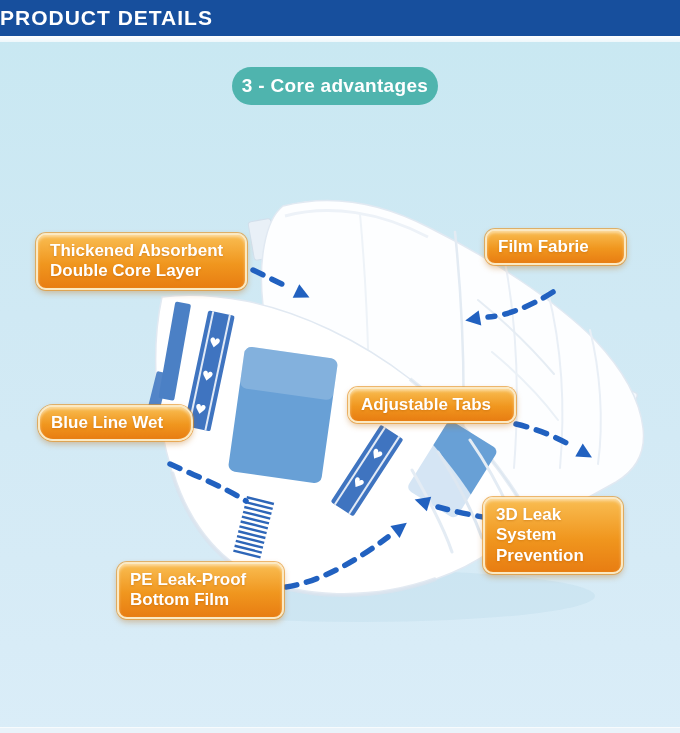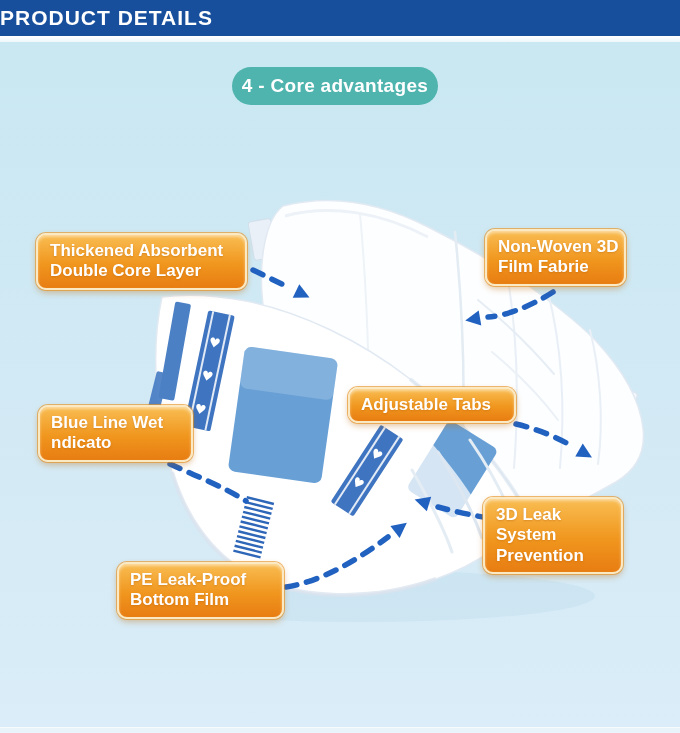--- a/index.html
+++ b/index.html
@@ -202,7 +202,7 @@
 </div>
 
 <div class="badge">
-  <div class="badge-label">4 - Core advantages</div>
+  <div class="badge-label">3 - Core advantages</div>
 </div>
 
 <div class="bottom-strip"></div>

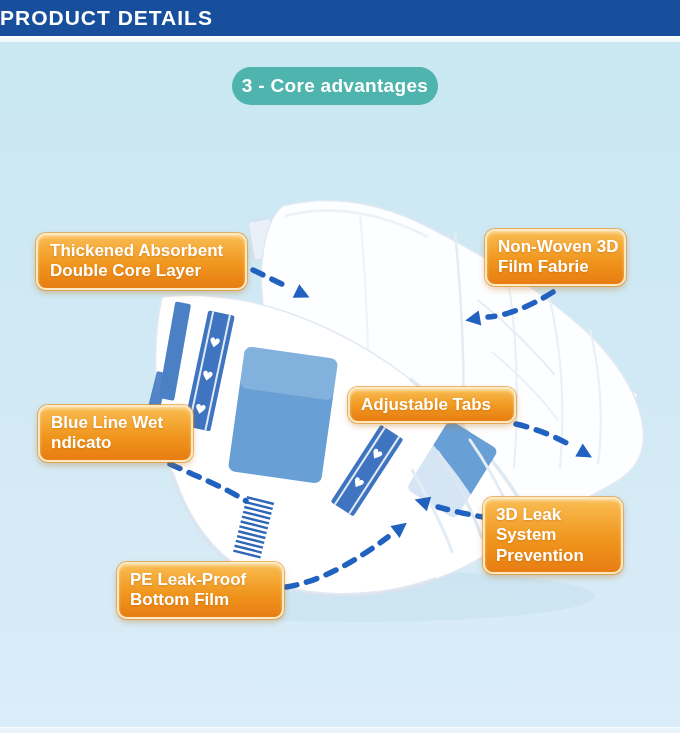--- a/index.html
+++ b/index.html
@@ -177,7 +177,6 @@
   <span>Double Core Layer</span>
 </div>
 <div class="callout c2">
-  <span>Non-Woven 3D</span>
   <span>Film Fabrie</span>
 </div>
 <div class="callout c3">

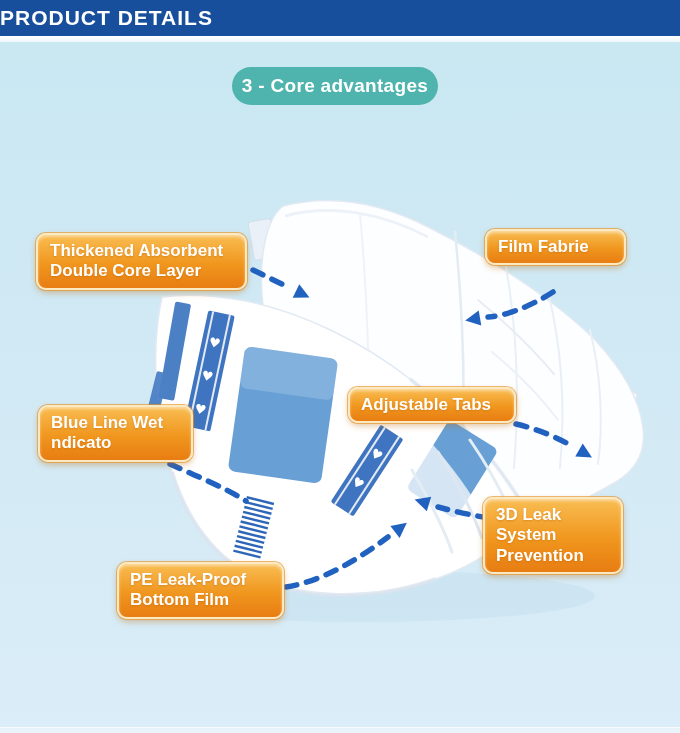--- a/index.html
+++ b/index.html
@@ -46,7 +46,7 @@
   .callout span{display:block;white-space:nowrap;}
   .c1{left:36px;top:233px;width:211px;padding-left:12px;}
   .c2{left:485px;top:229px;width:141px;}
-  .c3{left:38px;top:405px;width:155px;}
+  .c3{left:38px;top:405px;width:155px;border-radius:15px;}
   .c4{left:348px;top:387px;width:168px;}
   .c5{left:483px;top:497px;width:140px;}
   .c6{left:117px;top:562px;width:167px;}

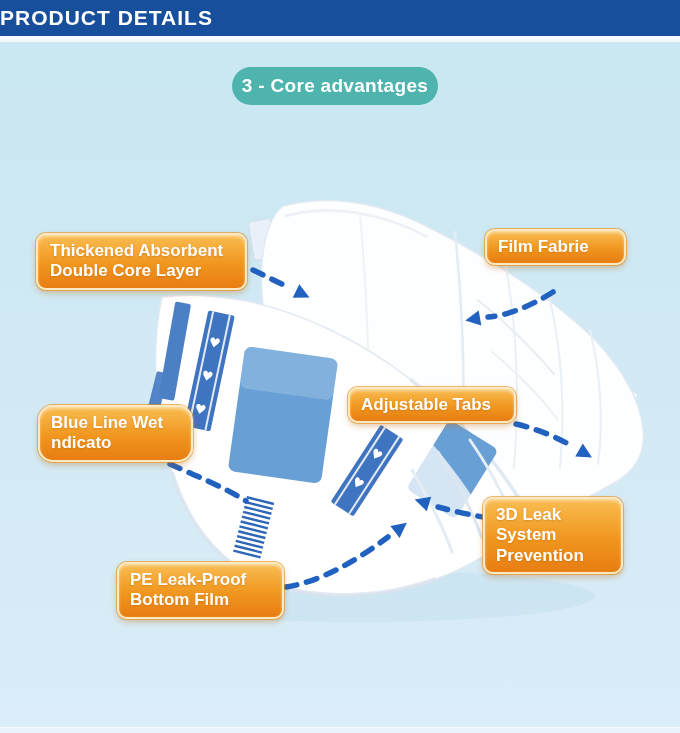--- a/index.html
+++ b/index.html
@@ -181,7 +181,6 @@
 </div>
 <div class="callout c3">
   <span>Blue Line Wet</span>
-  <span>ndicato</span>
 </div>
 <div class="callout c4">
   <span>Adjustable Tabs</span>

